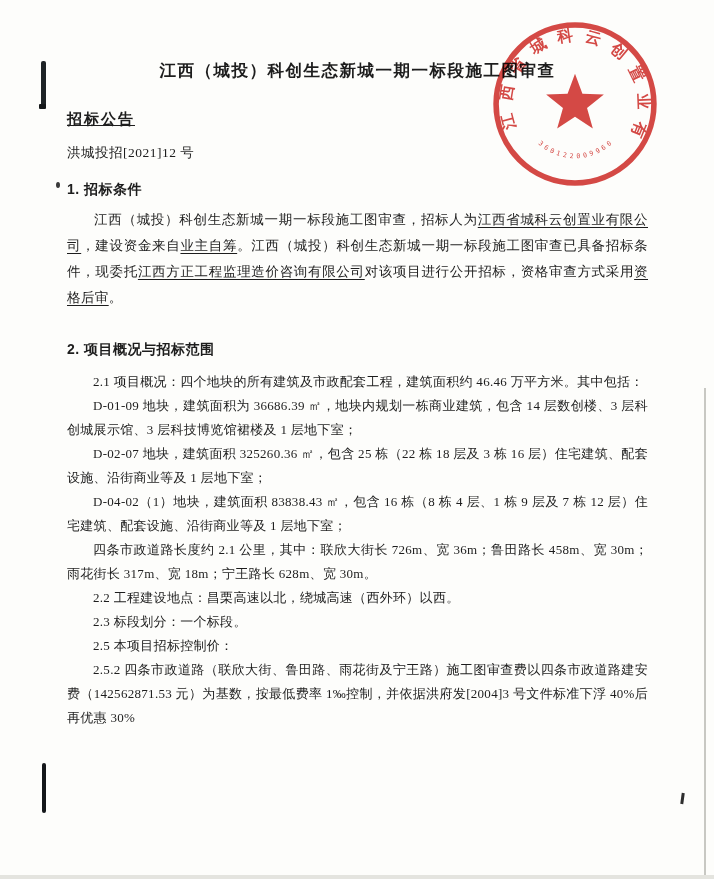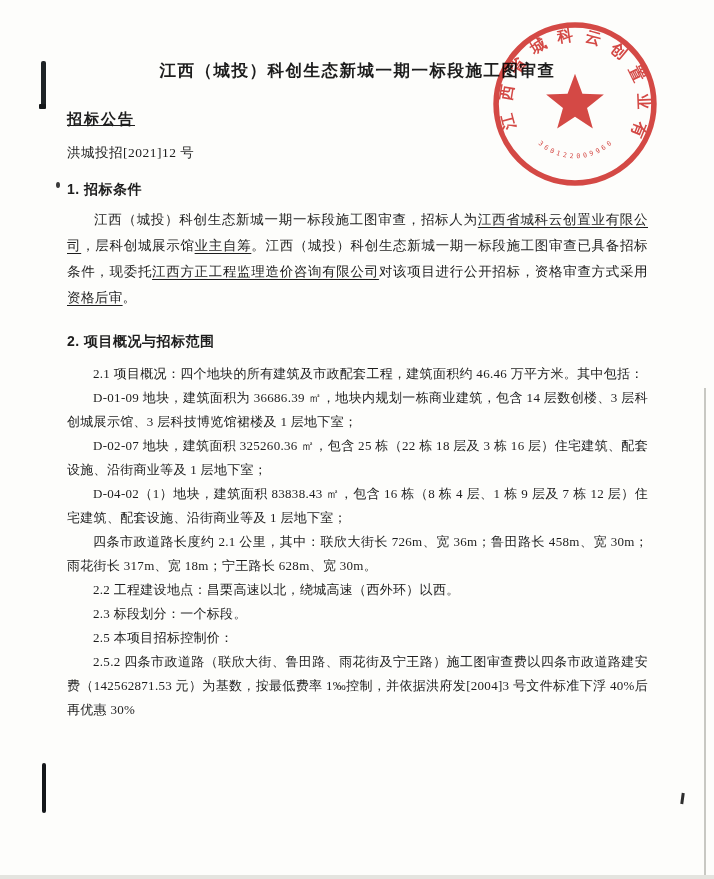--- a/index.html
+++ b/index.html
@@ -75,7 +75,7 @@
   <div class="doc-number">洪城投招[2021]12 号</div>
 
   <div class="sec-heading">1. 招标条件</div>
-  <p class="para"><span>江西（城投）科创生态新城一期一标段施工图审查，招标人为</span><span class="u">江西省城科云创置业有限公司</span><span>，层科创城展示馆</span><span class="u">业主自筹</span><span>。江西（城投）科创生态新城一期一标段施工图审查已具备招标条件，现委托</span><span class="u">江西方正工程监理造价咨询有限公司</span><span>对该项目进行公开招标，资格审查方式采用</span><span class="u">资格后审</span><span>。</span></p>
+  <p class="para"><span>江西（城投）科创生态新城一期一标段施工图审查，招标人为</span><span class="u">江西省城科云创置业有限公司</span><span>，建设资金来自</span><span class="u">业主自筹</span><span>。江西（城投）科创生态新城一期一标段施工图审查已具备招标条件，现委托</span><span class="u">江西方正工程监理造价咨询有限公司</span><span>对该项目进行公开招标，资格审查方式采用</span><span class="u">资格后审</span><span>。</span></p>
 
   <div class="sec-heading second">2. 项目概况与招标范围</div>
   <div class="body2">

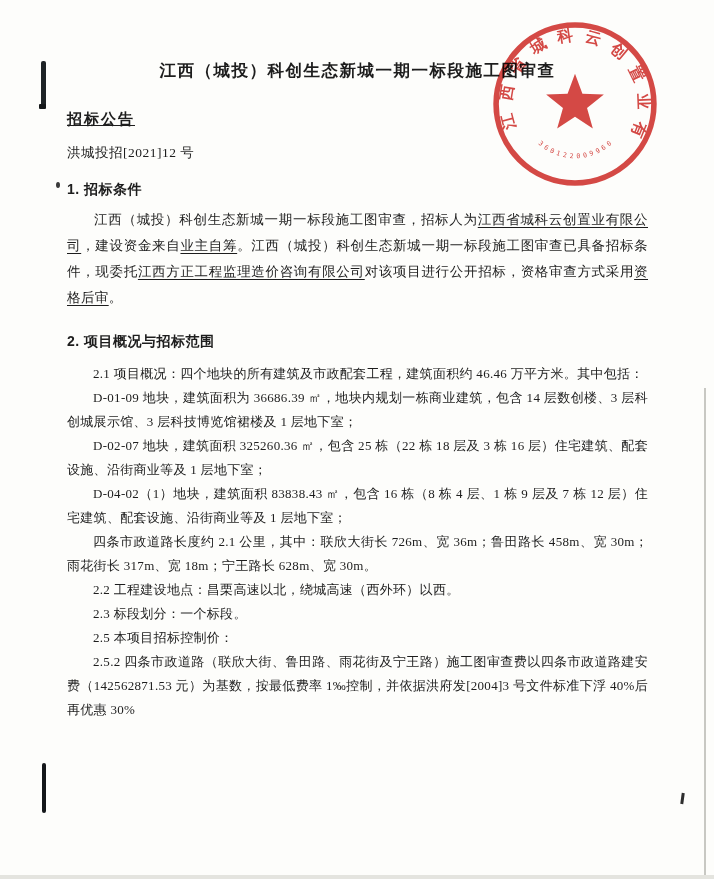--- a/index.html
+++ b/index.html
@@ -34,7 +34,7 @@
     font-size:14px; font-weight:bold; letter-spacing:.5px;
     line-height:20px; margin-top:16px;
   }
-  .sec-heading.second { margin-top:20px; }
+  .sec-heading.second { margin-top:28px; }
 
   .para {
     font-size:13.5px; line-height:26px;

